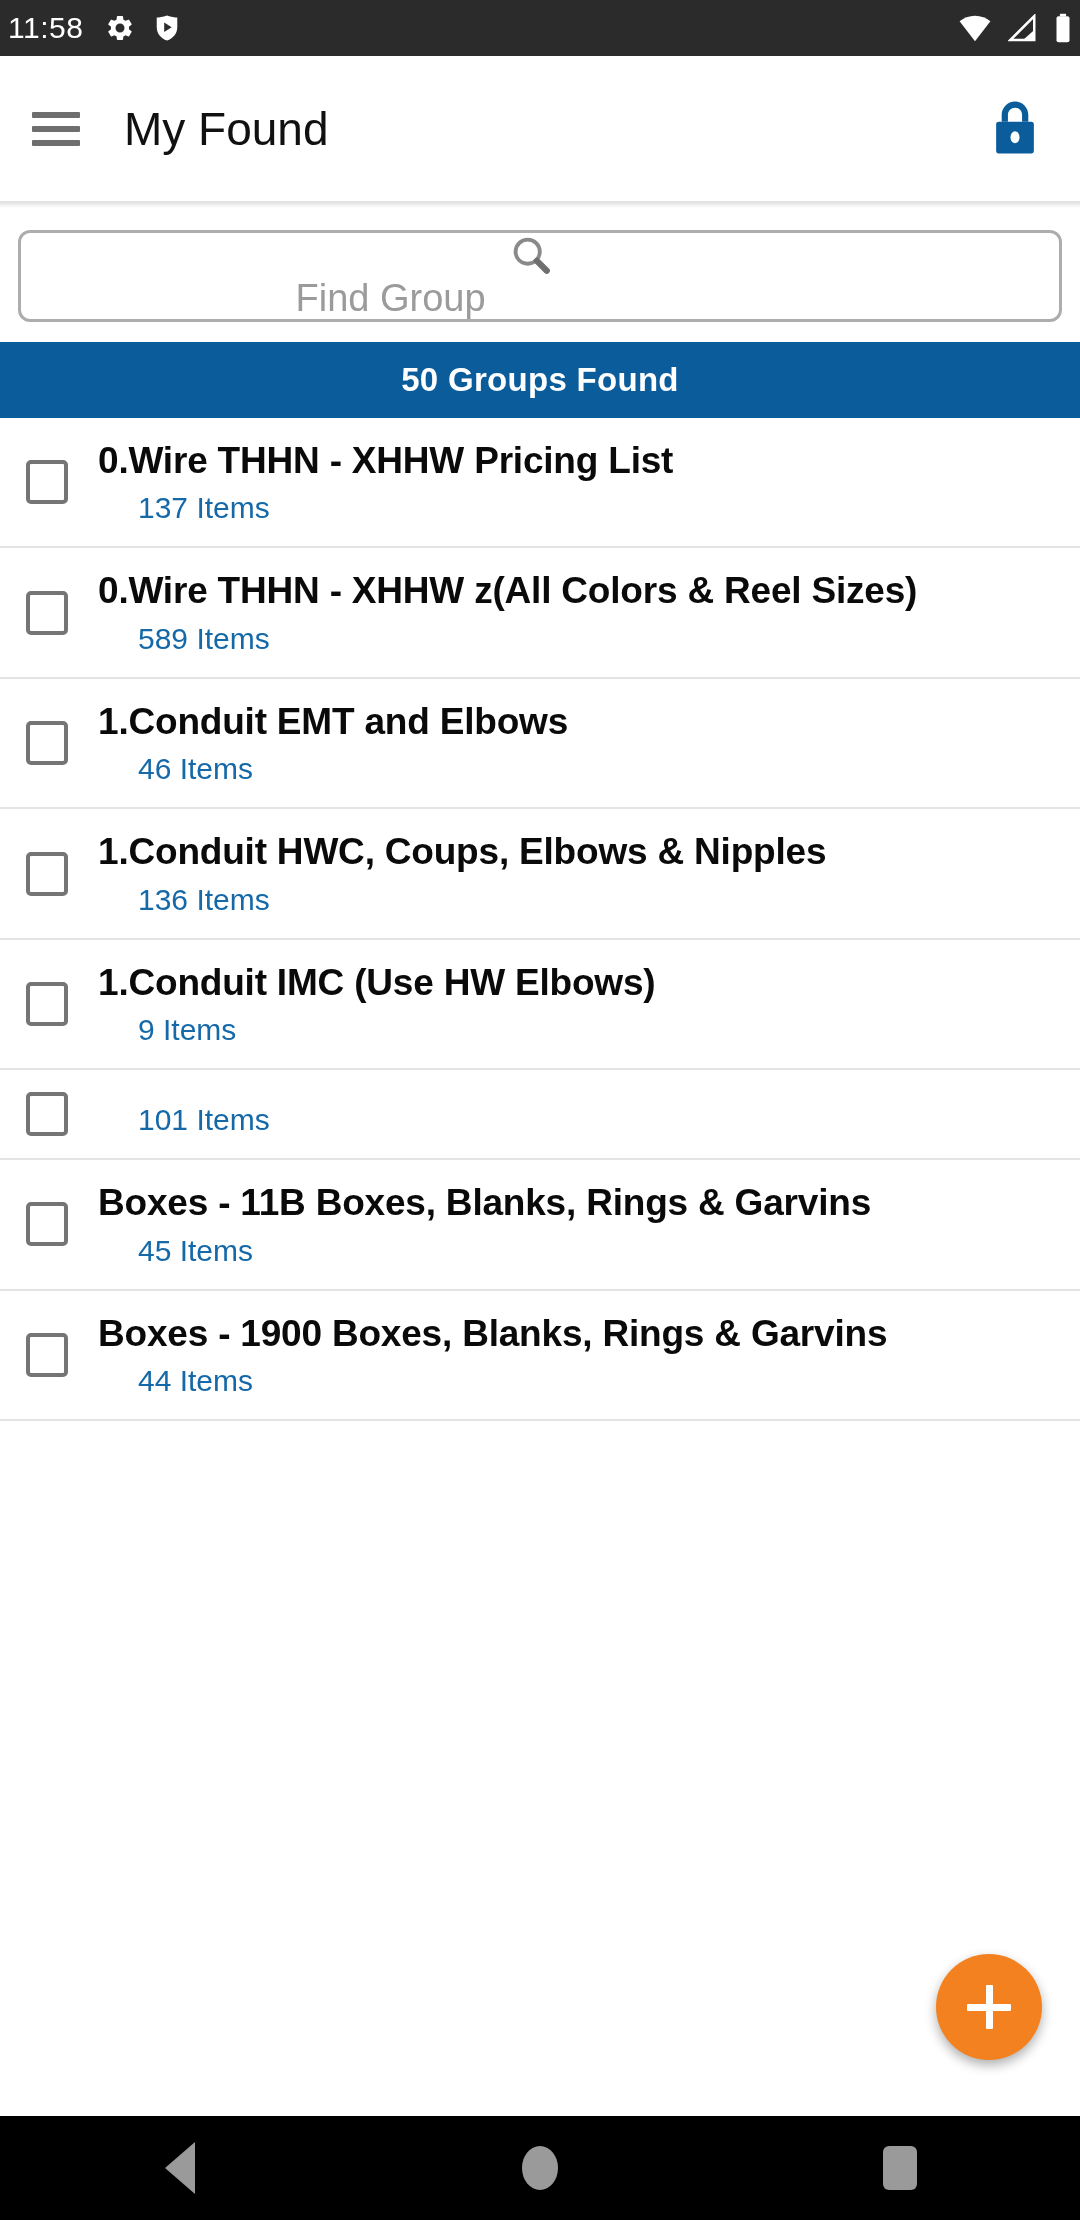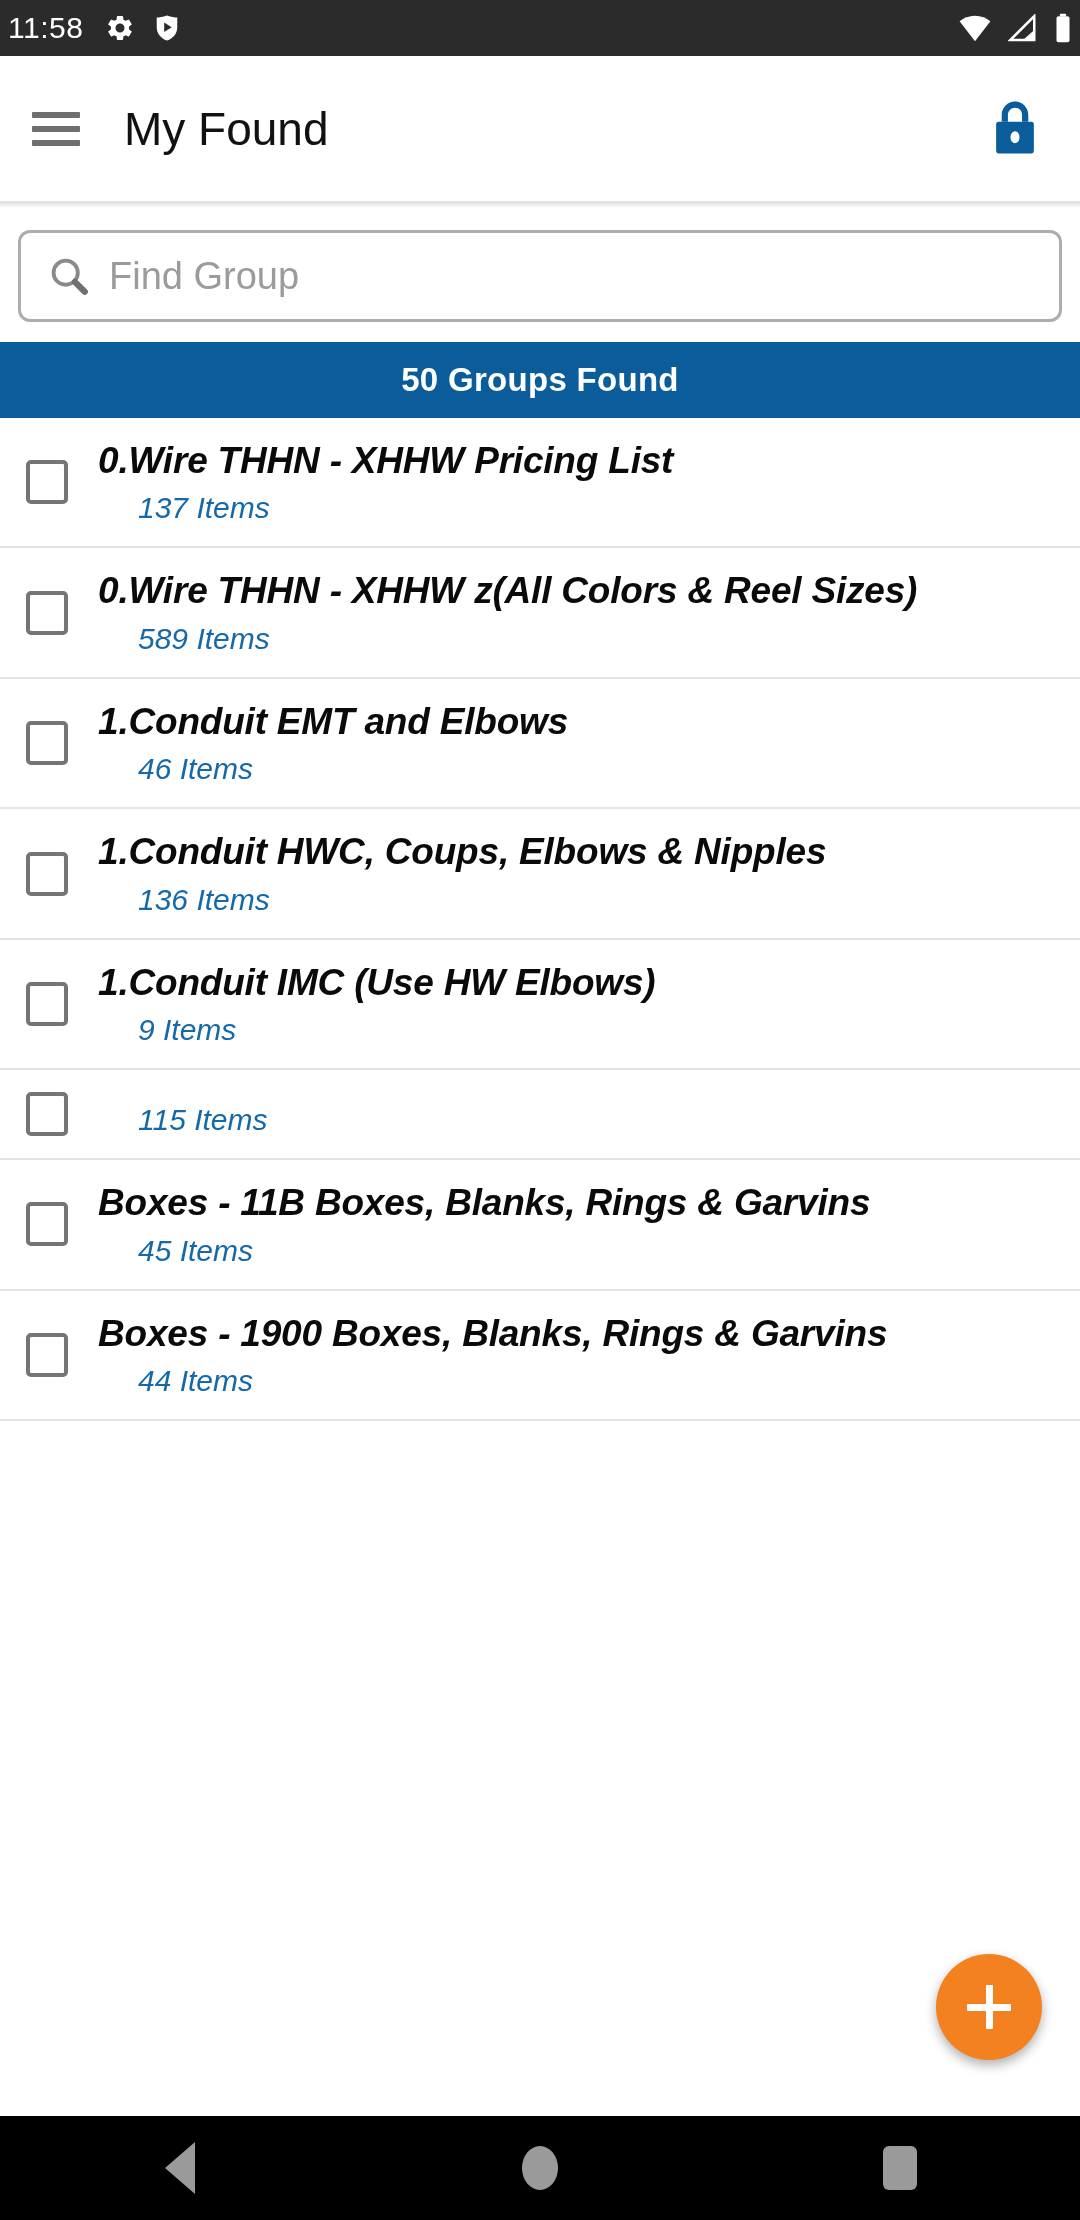--- a/index.html
+++ b/index.html
@@ -51,7 +51,7 @@
   .search-wrap{ padding:22px 18px 20px 18px; background:#ffffff; }
   .search-box{
     height:92px; border:3px solid #adadad; border-radius:12px;
-    display:flex; align-items:center; padding:0 26px; background:#ffffff;
+    display:flex; align-items:center; padding:0 26px; background:#ffffff;flex-direction:column;
   }
   .search-icon{ flex:0 0 auto; margin-right:18px; }
   .search-input{

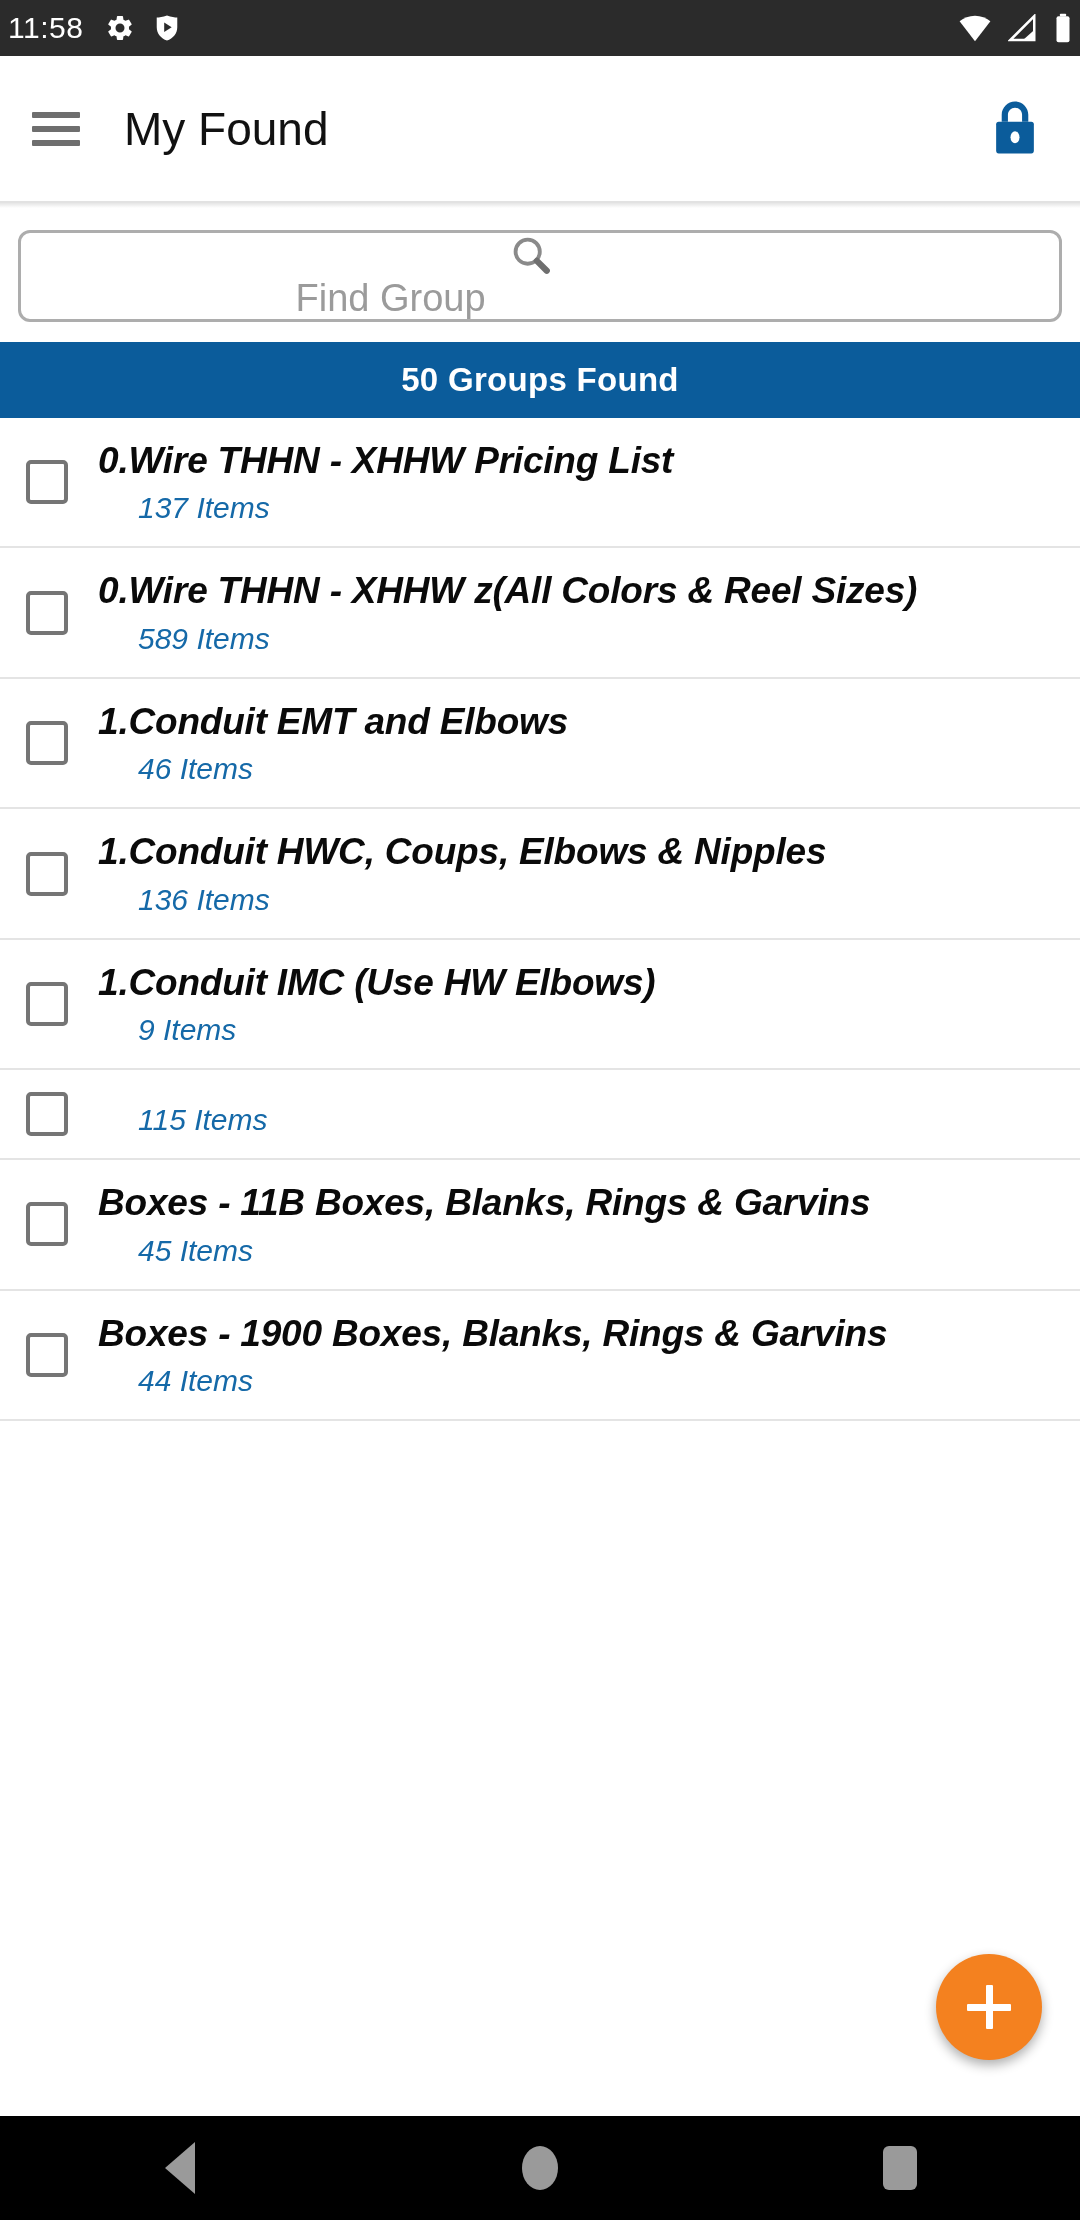--- a/index.html
+++ b/index.html
@@ -77,7 +77,6 @@
     padding:22px 20px 22px 26px;
     border-bottom:2px solid #e4e4e4;
     background:#ffffff;
-    font-style:italic;
   }
   .checkbox{
     flex:0 0 auto;

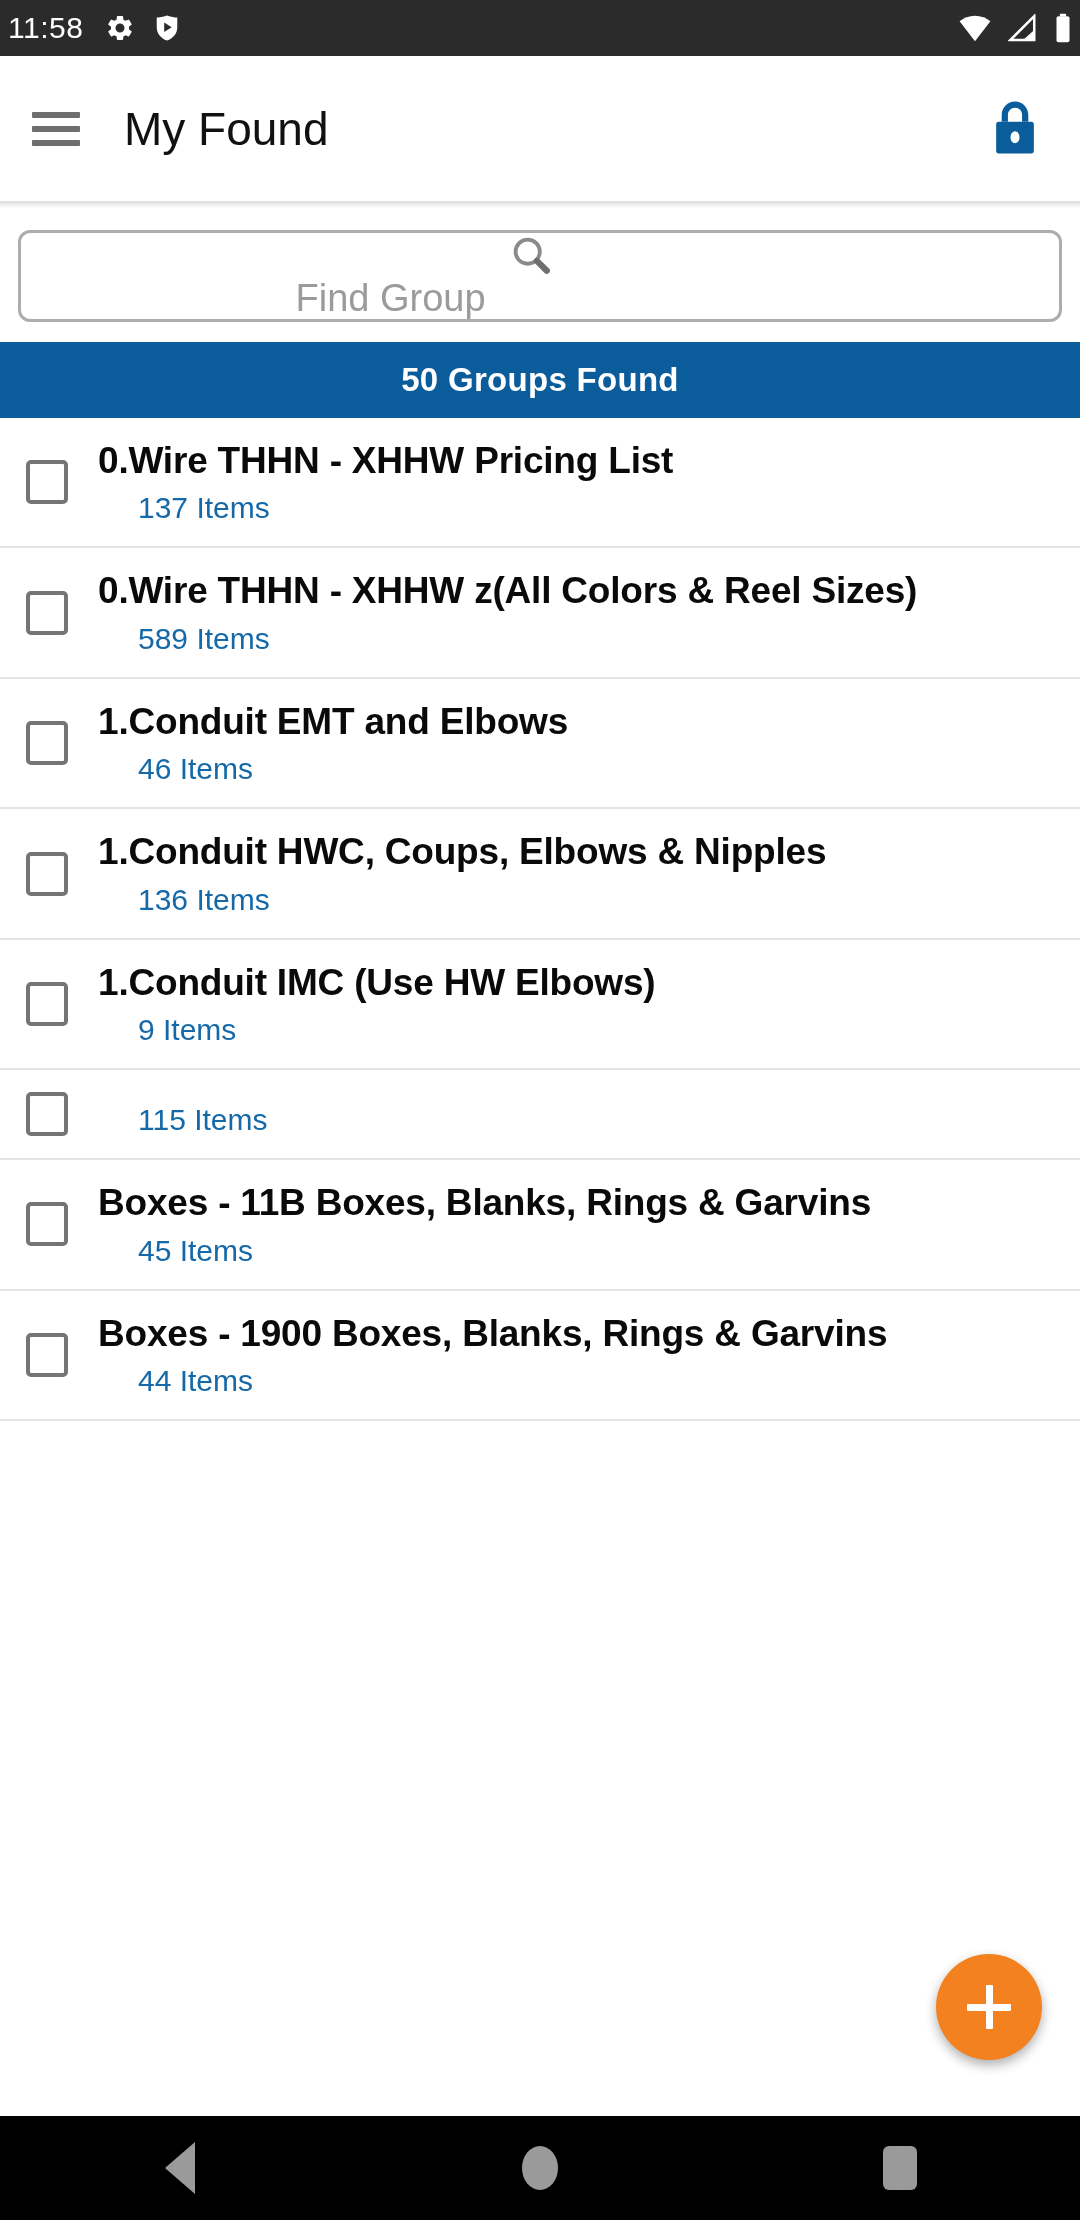--- a/index.html
+++ b/index.html
@@ -225,7 +225,7 @@
       <div class="row">
         <div class="checkbox"></div>
         <div class="row-text">
-          <div class="row-sub">115 Items</div>
+          <div class="row-sub">101 Items</div>
         </div>
       </div>
       <div class="row">

